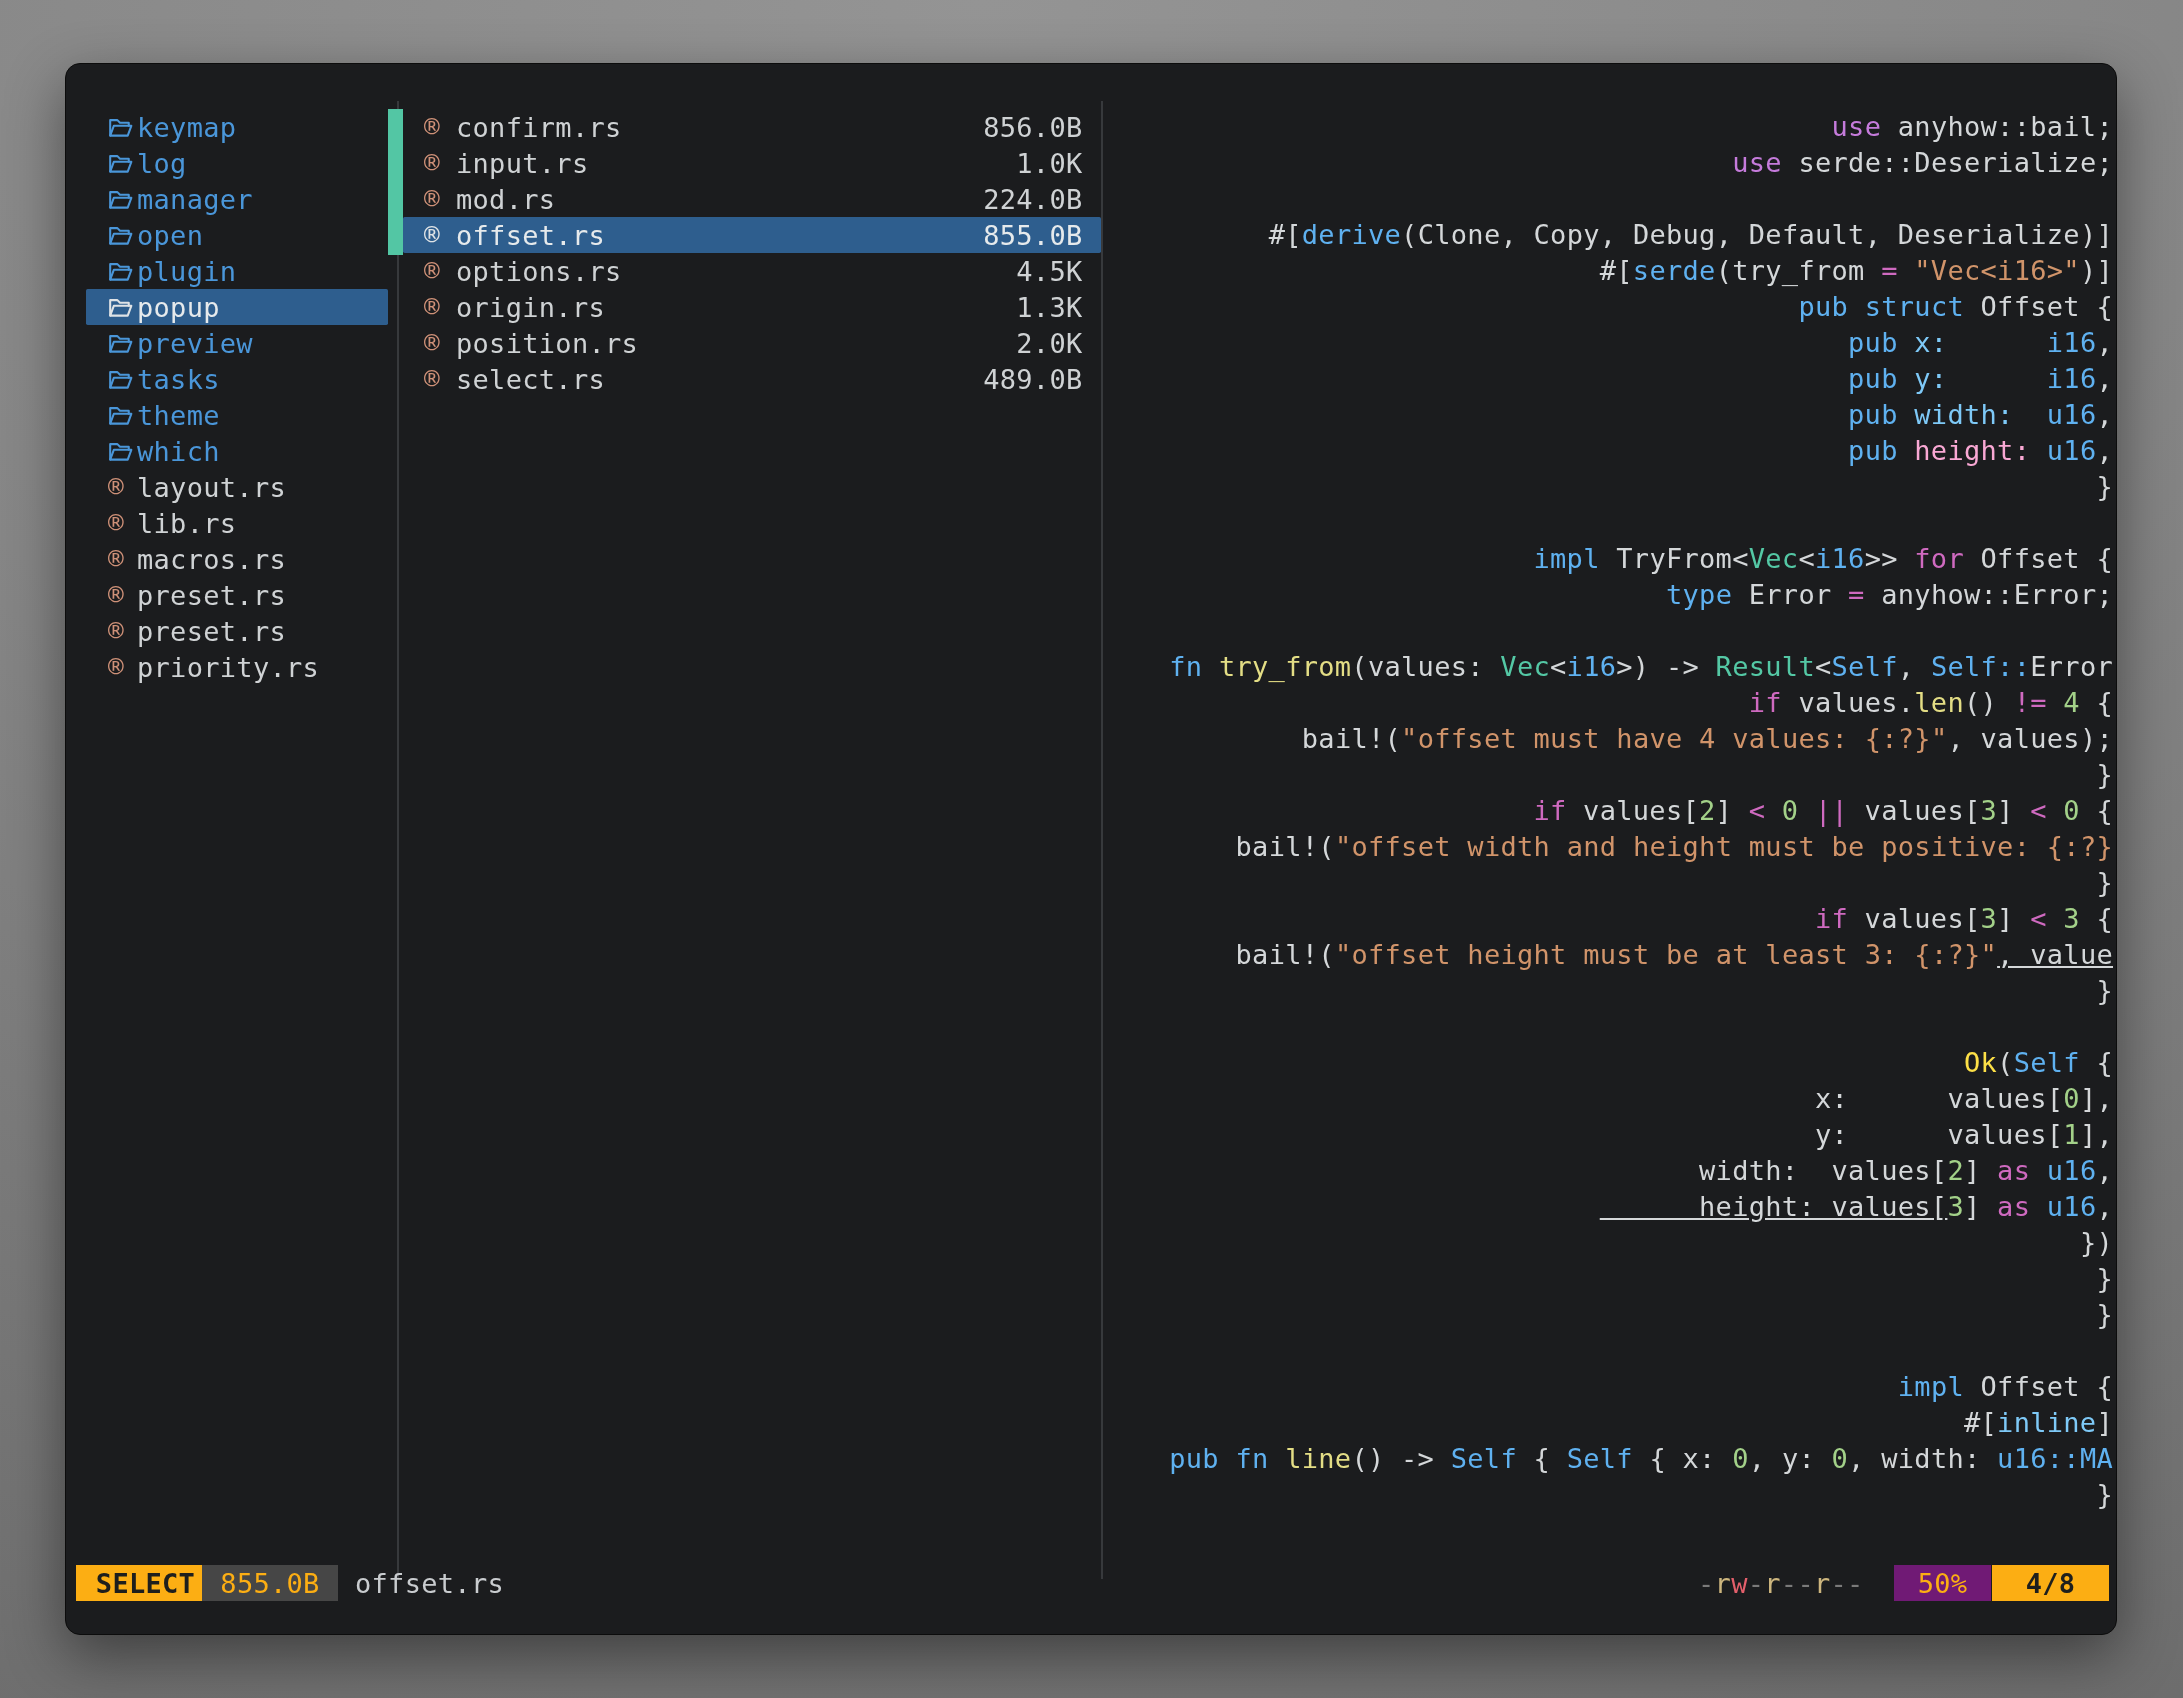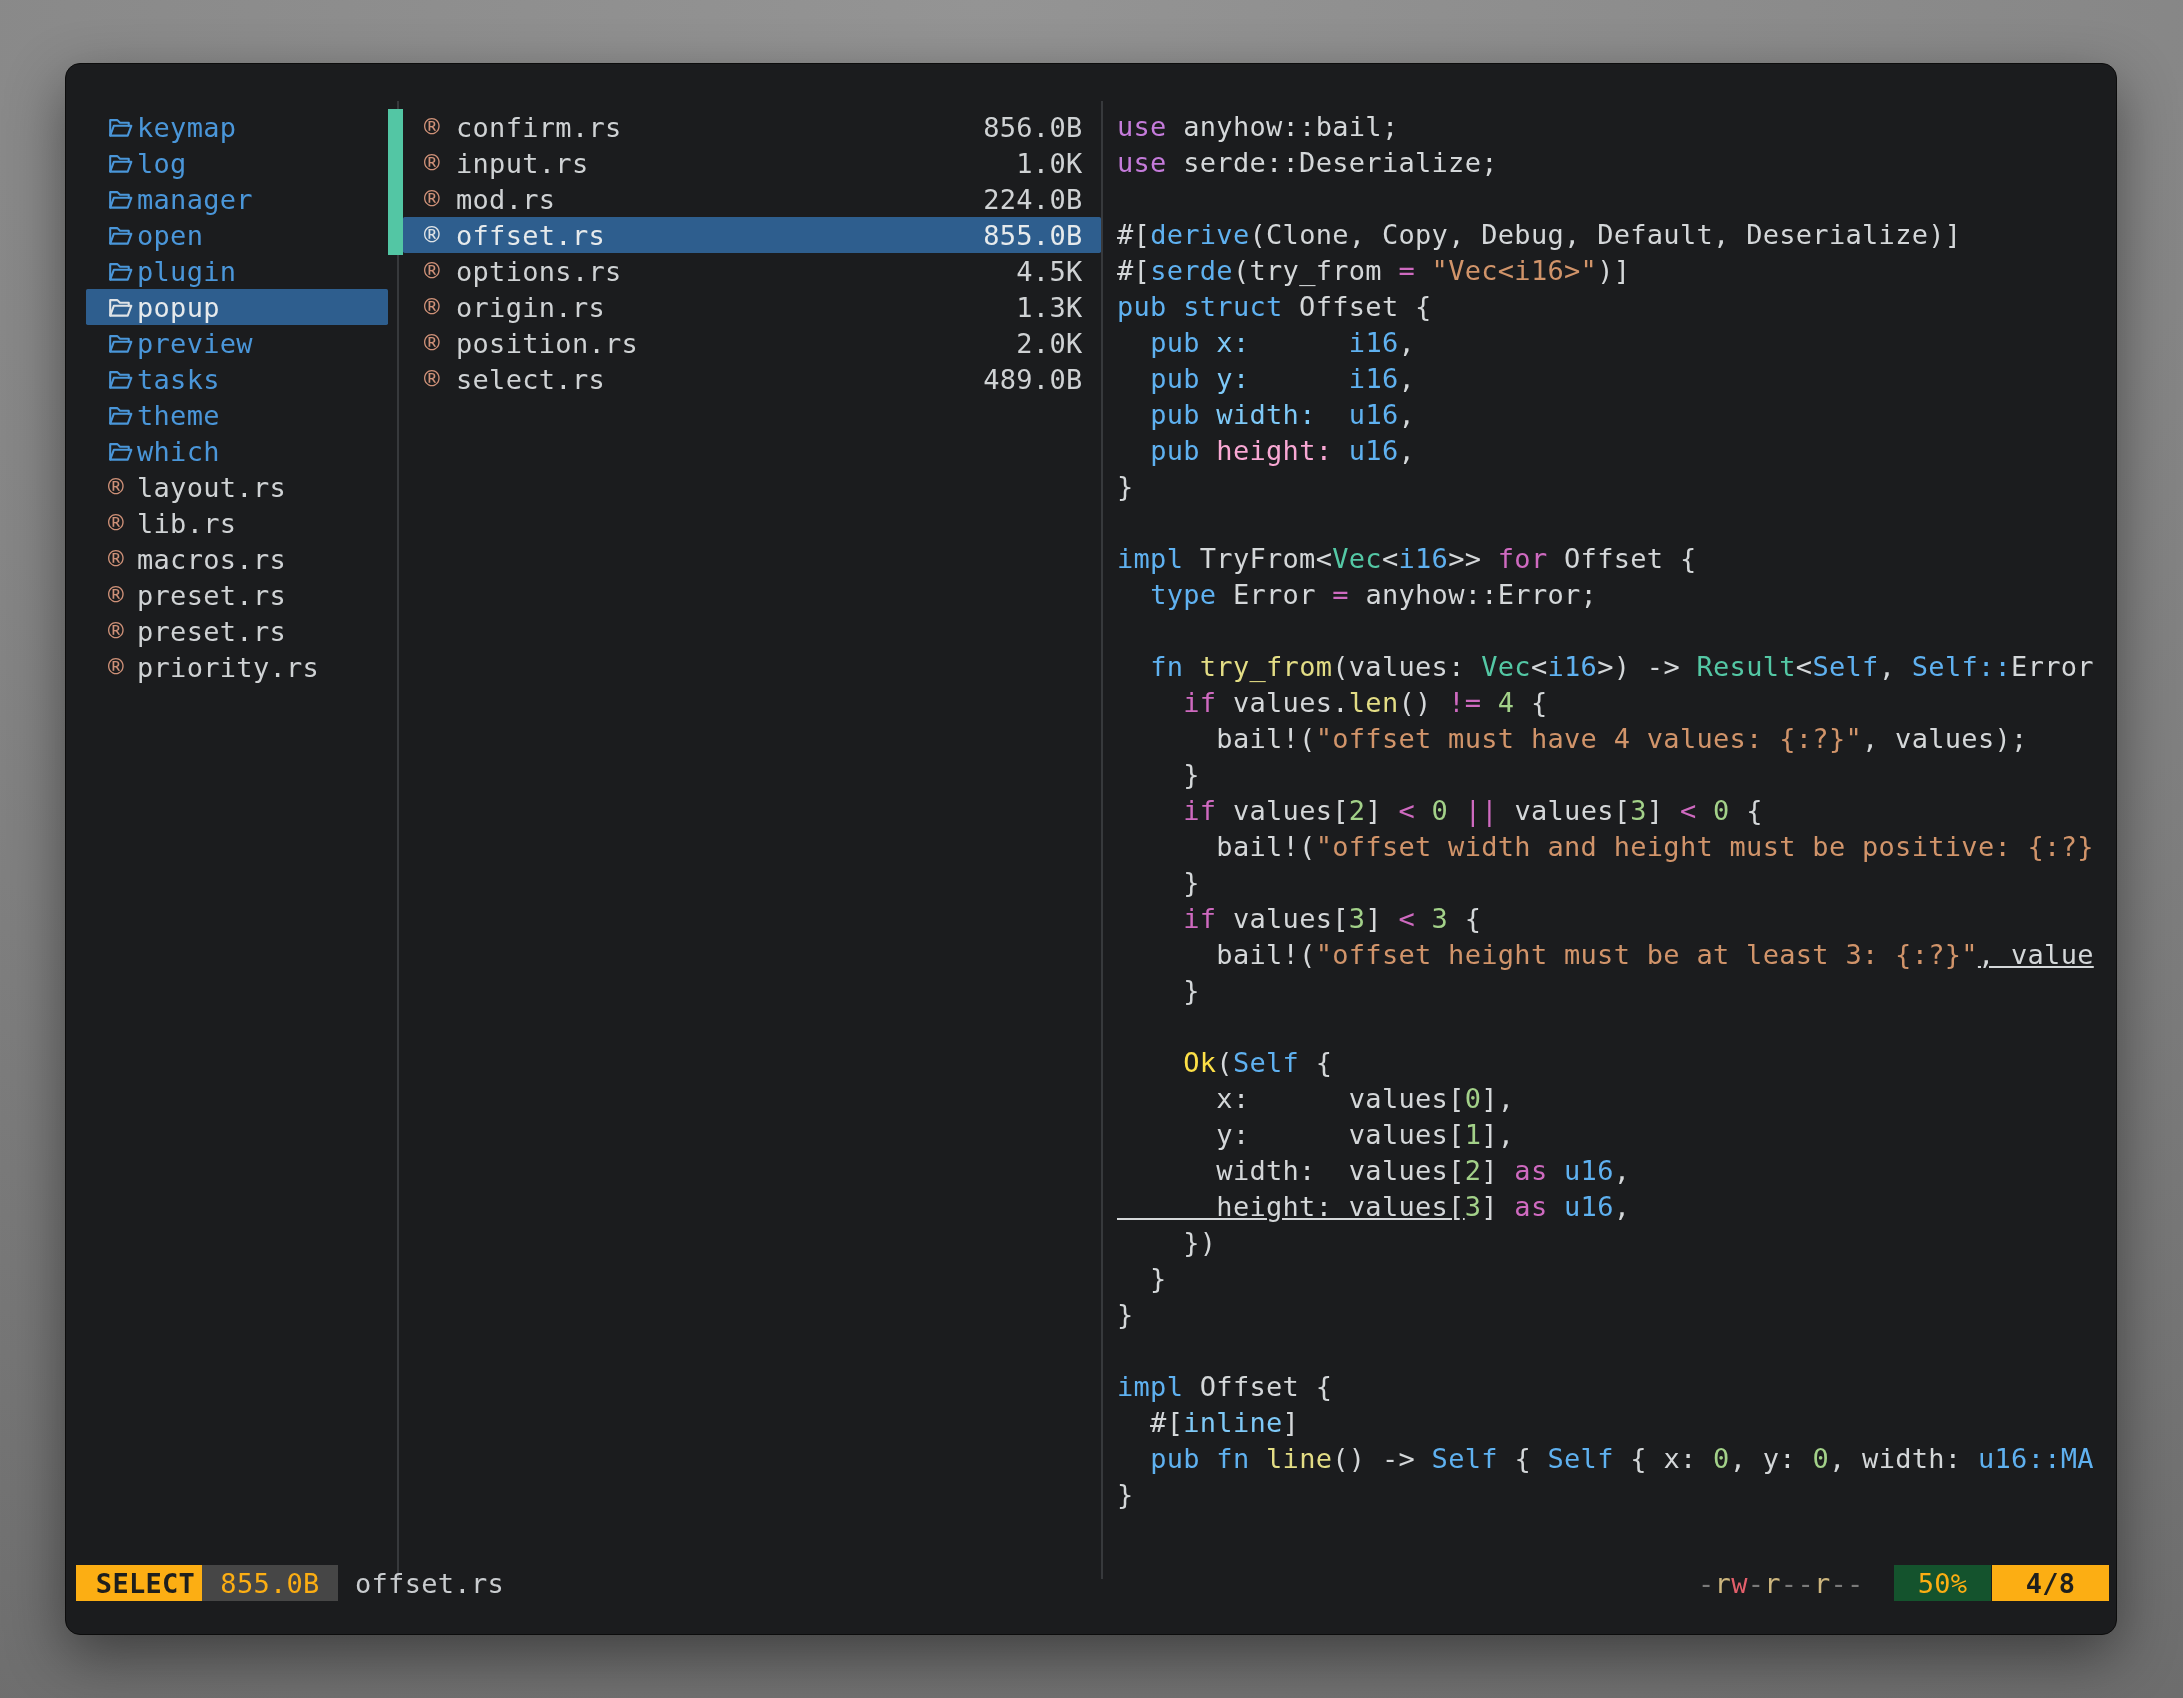--- a/index.html
+++ b/index.html
@@ -22,7 +22,7 @@
   .pane { position:absolute; top:45px; z-index:2; }
   .pane-left { left:20px;  width:302px; }
   .pane-mid  { left:337px; width:698px; }
-  .pane-code { left:1051px; width:996px; overflow:hidden; }
+  .pane-code { left:1051px; width:996px; overflow:hidden;text-align:right; }
 
   .row {
     height:36px; display:flex; align-items:center;

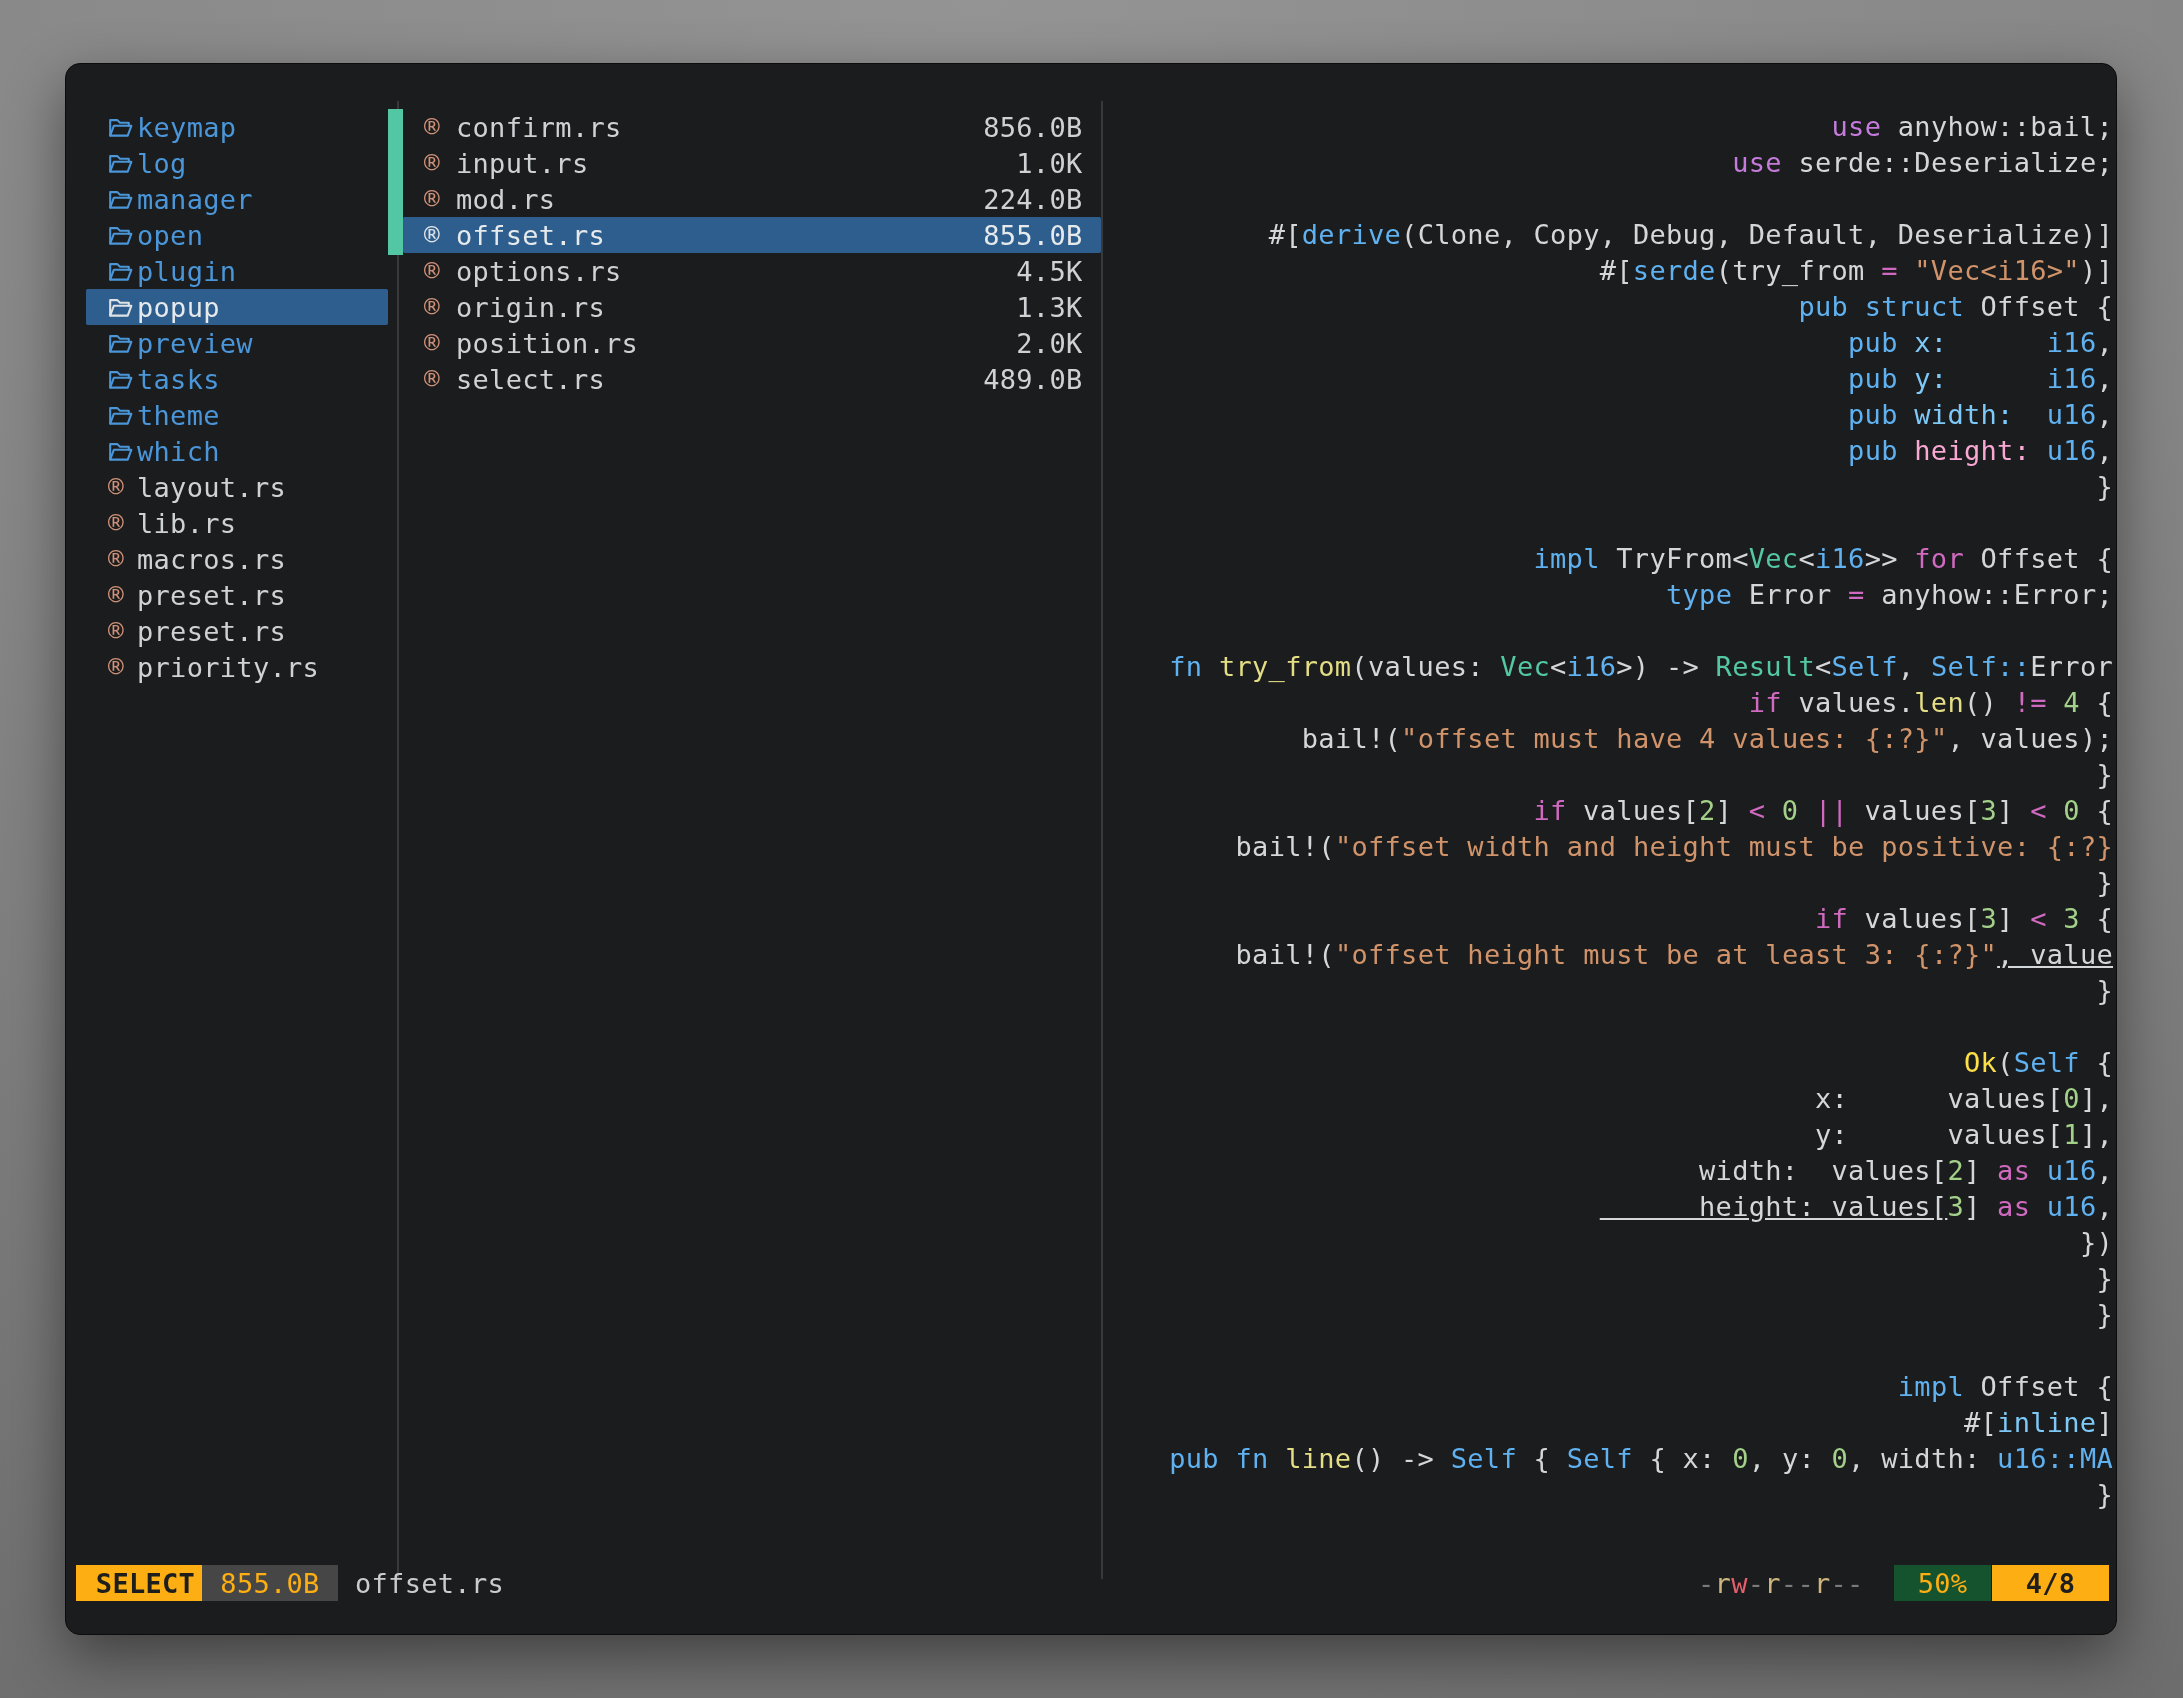--- a/index.html
+++ b/index.html
@@ -273,7 +273,7 @@
     <div class="sbadge" id="size-badge" style="background: rgb(70, 70, 70); color: rgb(252, 174, 19);">855.0B</div>
     <div class="sbadge" id="status-filename">offset.rs</div>
     <div class="sbadge" id="perms"><span style="color: rgb(122, 122, 122);">-</span><span style="color: rgb(205, 182, 126);">r</span><span style="color: rgb(227, 95, 107);">w</span><span style="color: rgb(122, 122, 122);">-</span><span style="color: rgb(205, 182, 126);">r</span><span style="color: rgb(122, 122, 122);">-</span><span style="color: rgb(122, 122, 122);">-</span><span style="color: rgb(205, 182, 126);">r</span><span style="color: rgb(122, 122, 122);">-</span><span style="color: rgb(122, 122, 122);">-</span></div>
-    <div class="sbadge" id="pct-badge" style="background: #14532d; color: rgb(252, 174, 19);">50%</div>
+    <div class="sbadge" id="pct-badge" style="background: #701a75; color: rgb(252, 174, 19);">50%</div>
     <div class="sbadge" id="pos-badge" style="background: rgb(252, 174, 19); color: rgb(30, 31, 29);">4/8</div>
   </div>
 </div>

